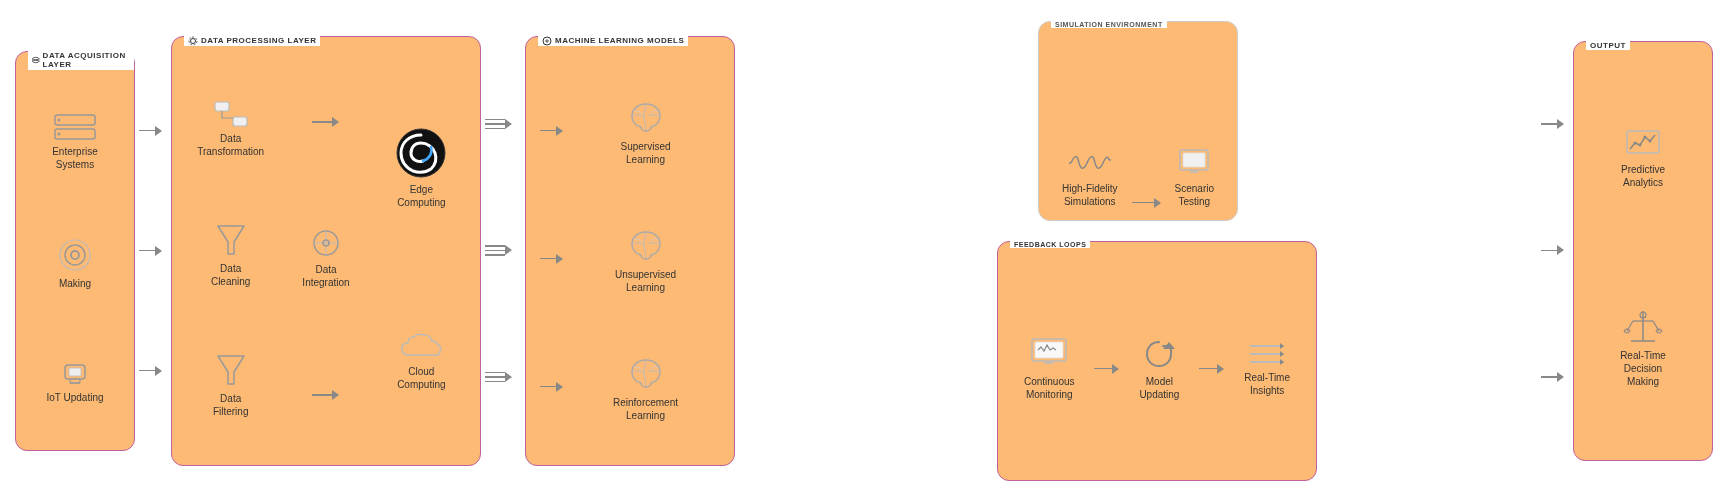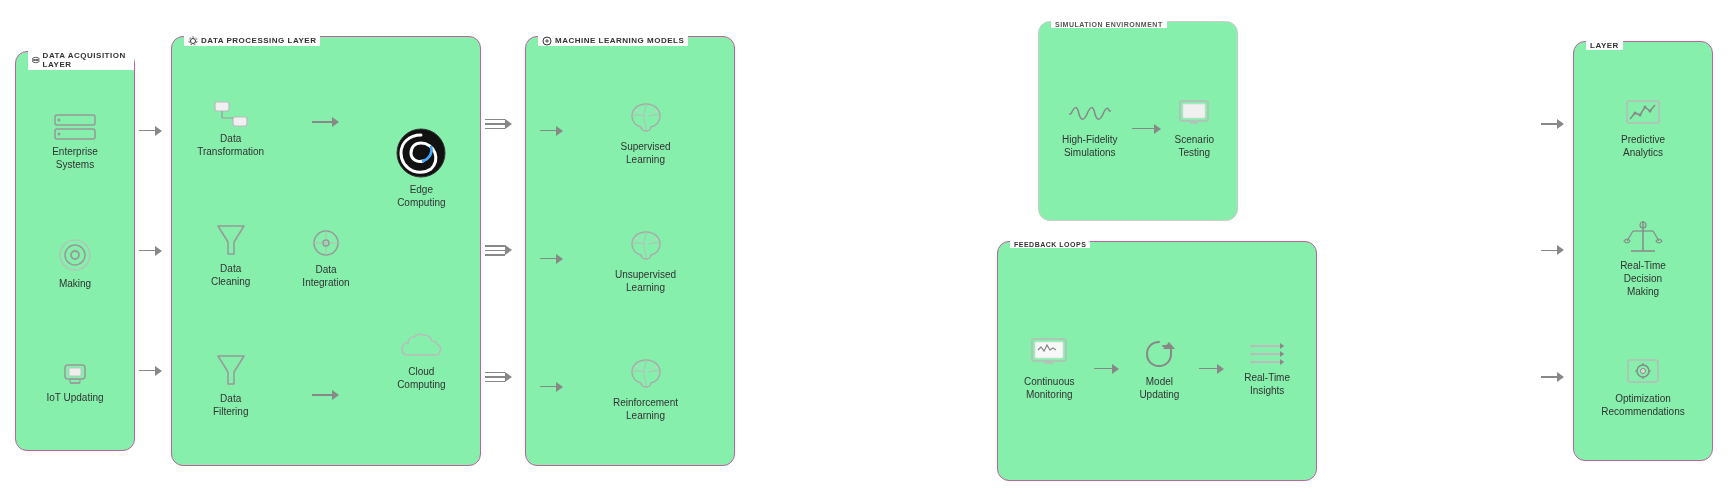--- a/index.html
+++ b/index.html
@@ -17,7 +17,7 @@
       border: 1.5px solid #c060a0;
       border-radius: 12px;
       position: relative;
-      background: #86efac;
+      background: #fdba74;
       flex-shrink: 0;
     }
     .layer-label {

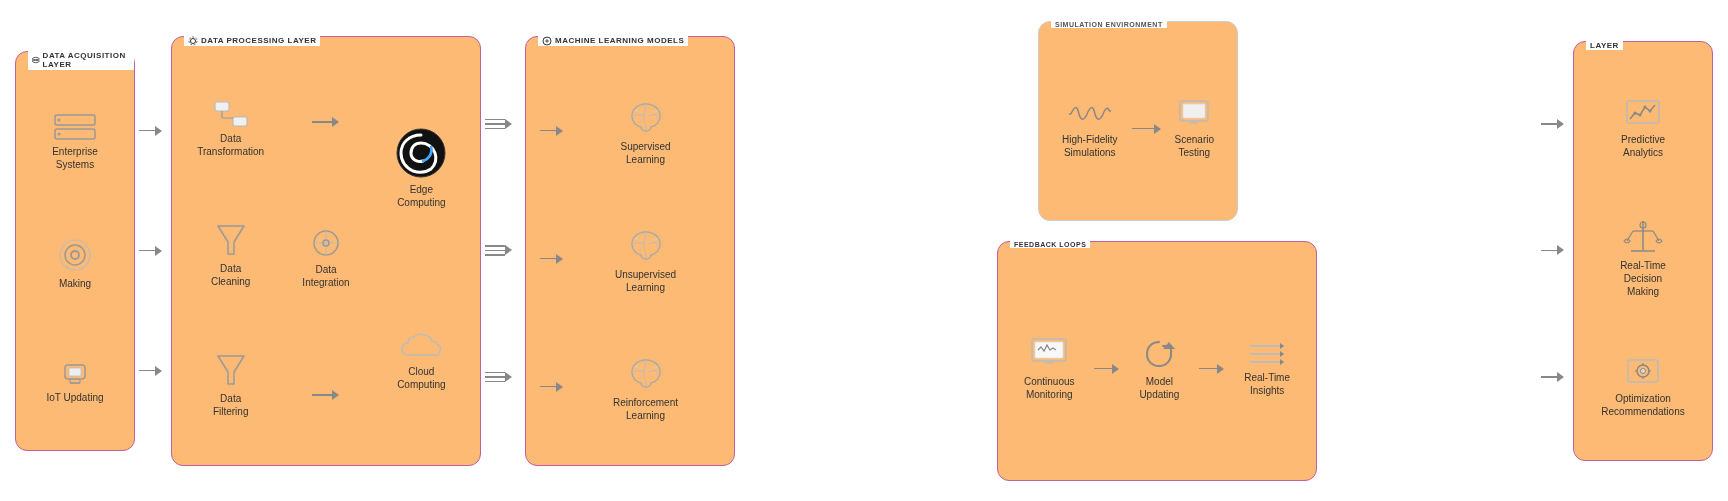--- a/index.html
+++ b/index.html
@@ -459,7 +459,7 @@
 
   <div class="layer-box output-box" style="border-color:#c060a0;">
     <div class="layer-label">
-      <span>LAYER</span>
+      <span>OUTPUT</span>
     </div>
 
     <div class="icon-wrapper">

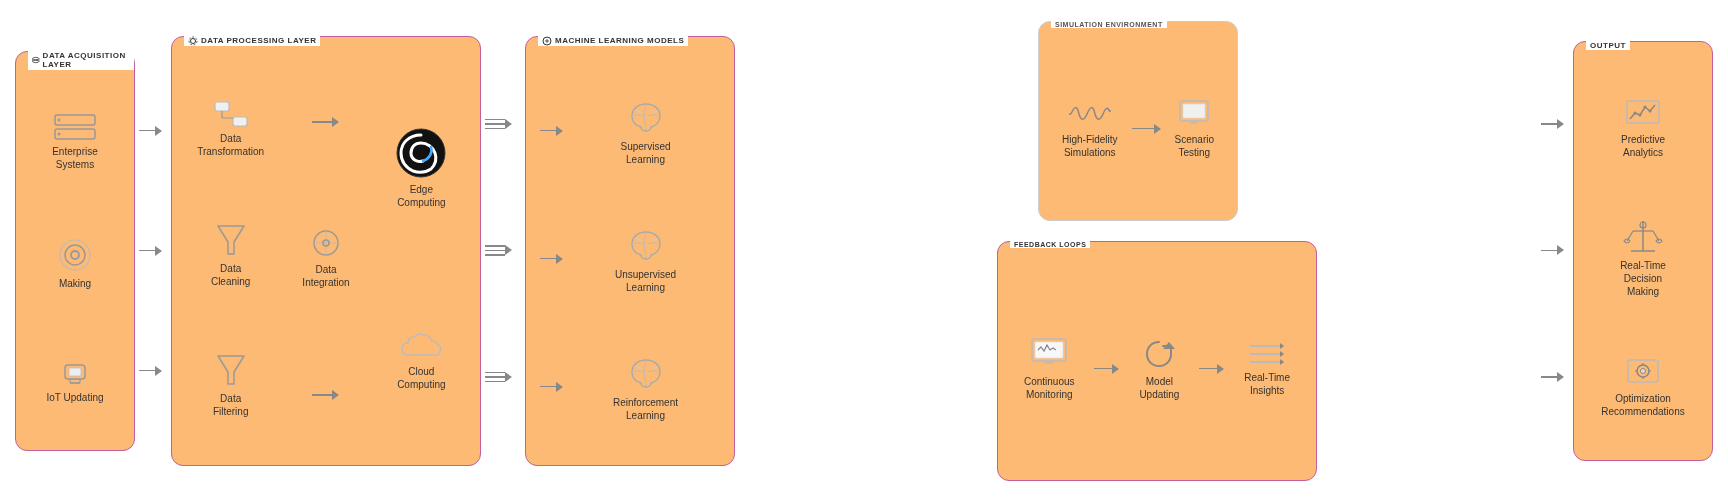--- a/index.html
+++ b/index.html
@@ -360,7 +360,7 @@
       <div class="layer-label" style="color:#555;border-color:#ccc;">
         <span style="font-size:7px;letter-spacing:0.5px;">SIMULATION ENVIRONMENT</span>
       </div>
-      <div style="display:flex;align-items:center;justify-content:space-around;height:100%;">
+      <div style="display:flex;align-items:flex-end;justify-content:space-around;height:100%;">
 
         <div class="icon-wrapper">
           <svg width="42" height="30" viewBox="0 0 42 30">

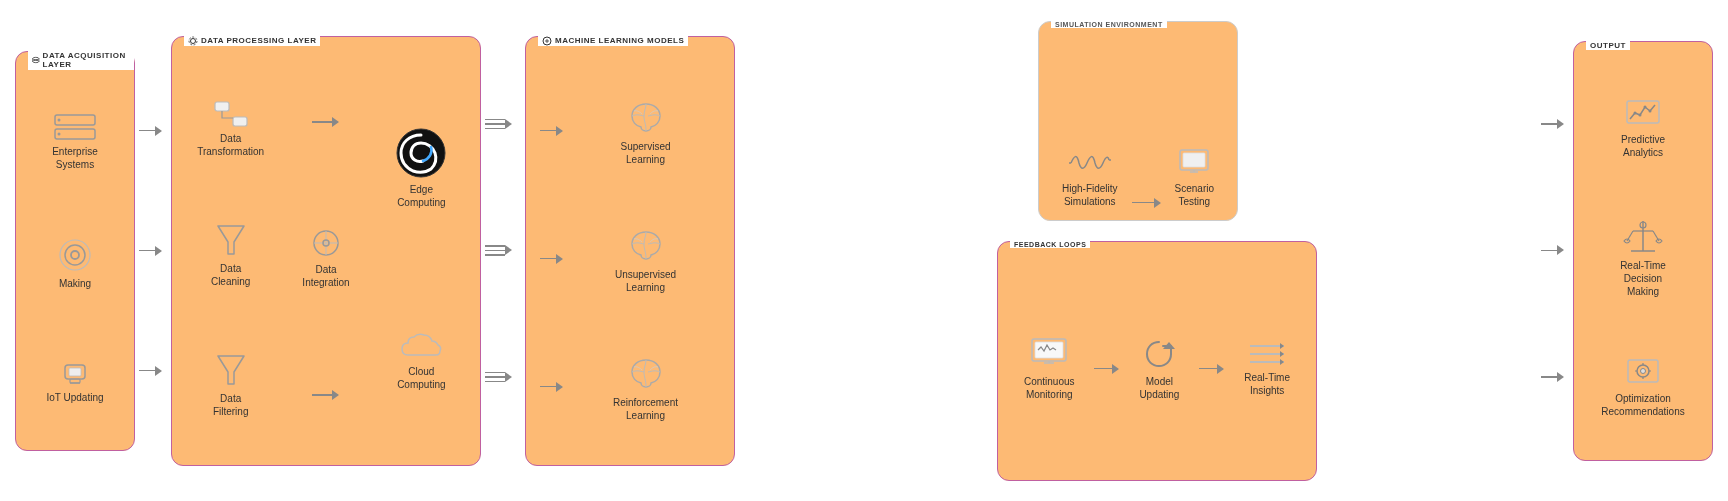--- a/index.html
+++ b/index.html
@@ -488,18 +488,6 @@
       <span class="icon-label">Real-Time<br>Decision<br>Making</span>
     </div>
 
-    <div class="icon-wrapper">
-      <svg width="34" height="30" viewBox="0 0 34 30">
-        <rect x="2" y="2" width="30" height="22" rx="2" fill="none" stroke="#bbb" stroke-width="1.5"></rect>
-        <circle cx="17" cy="13" r="6" fill="none" stroke="#888" stroke-width="1.5"></circle>
-        <line x1="17" y1="7" x2="17" y2="5" stroke="#888" stroke-width="1.2"></line>
-        <line x1="17" y1="19" x2="17" y2="21" stroke="#888" stroke-width="1.2"></line>
-        <line x1="11" y1="13" x2="9" y2="13" stroke="#888" stroke-width="1.2"></line>
-        <line x1="23" y1="13" x2="25" y2="13" stroke="#888" stroke-width="1.2"></line>
-        <circle cx="17" cy="13" r="2.5" fill="#ddd" stroke="#888" stroke-width="1"></circle>
-      </svg>
-      <span class="icon-label">Optimization<br>Recommendations</span>
-    </div>
 
   </div>
 

